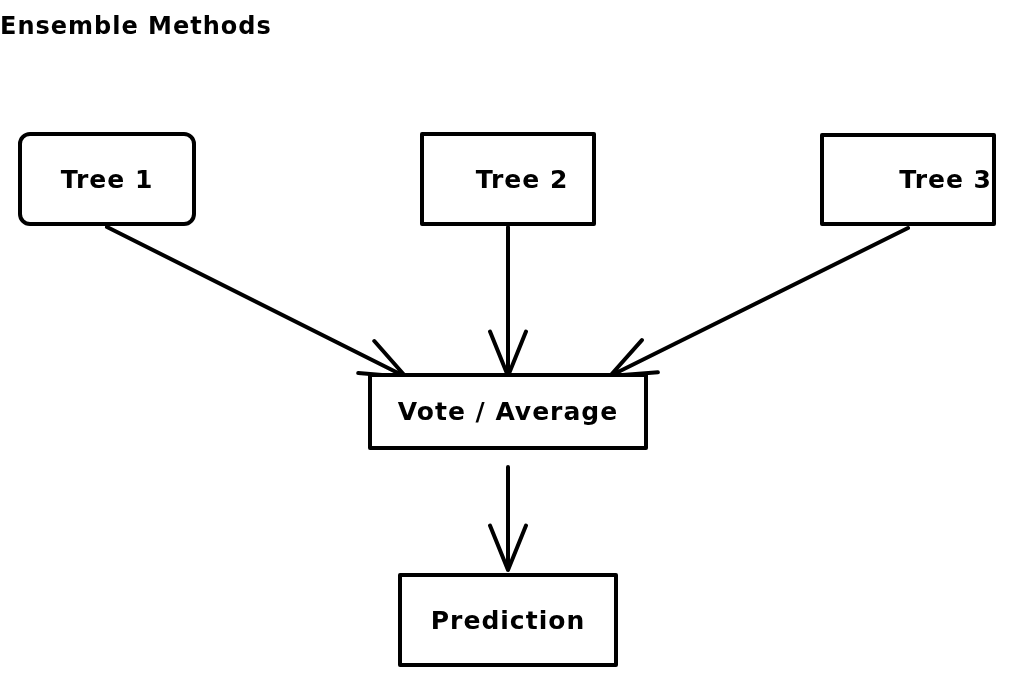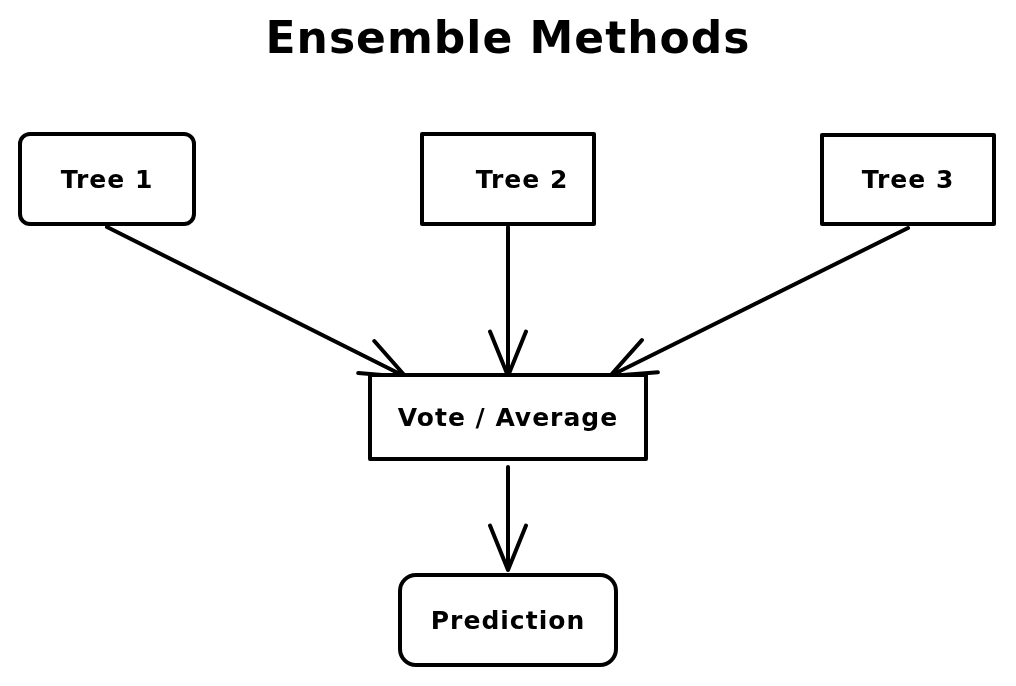--- a/index.html
+++ b/index.html
@@ -21,8 +21,8 @@
     top: 12px;
     left: 0;
     width: 100%;
-    text-align: center;
-    font-size: 44px;
+    text-align: left;
+    font-size: 24px;
     font-weight: 700;
     letter-spacing: 1px;
     color: #000000;

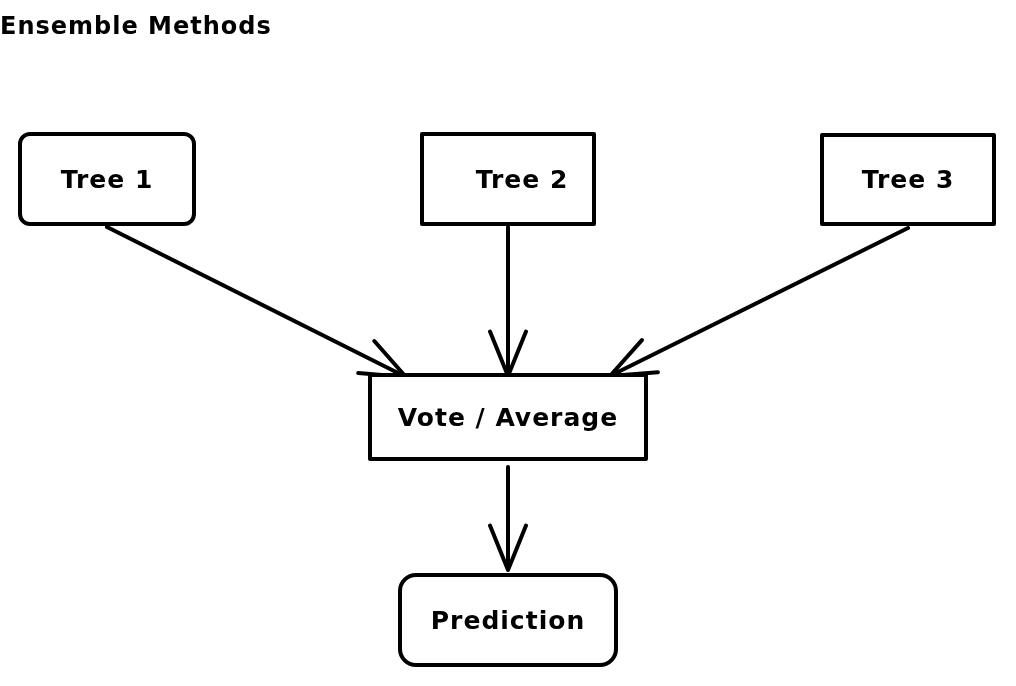--- a/index.html
+++ b/index.html
@@ -74,7 +74,7 @@
     <span class="node-label">Tree 2</span>
   </div>
 
-  <div class="node" style="left: 820px; top: 133px; width: 176px; height: 93px;">
+  <div class="node" style="left: 820px; top: 133px; width: 176px; height: 93px; justify-content: flex-end;">
     <span class="node-label">Tree 3</span>
   </div>
 

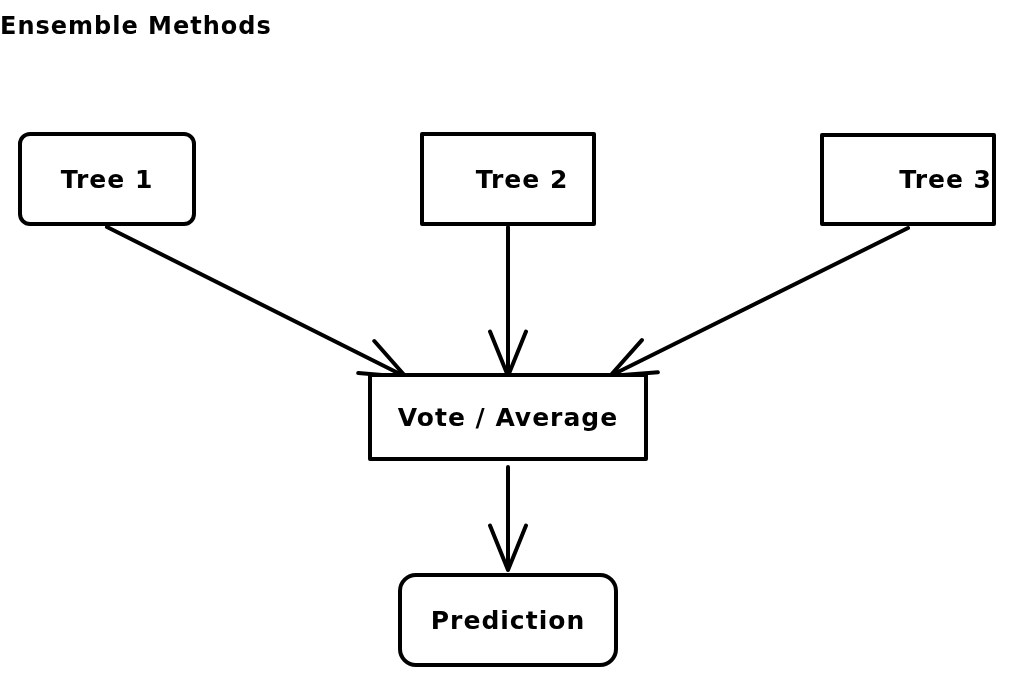--- a/index.html
+++ b/index.html
@@ -78,7 +78,7 @@
     <span class="node-label">Tree 3</span>
   </div>
 
-  <div class="node" style="left: 368px; top: 373px; width: 280px; height: 88px;">
+  <div class="node" style="left: 368px; top: 373px; width: 280px; height: 77px;">
     <span class="node-label">Vote / Average</span>
   </div>
 

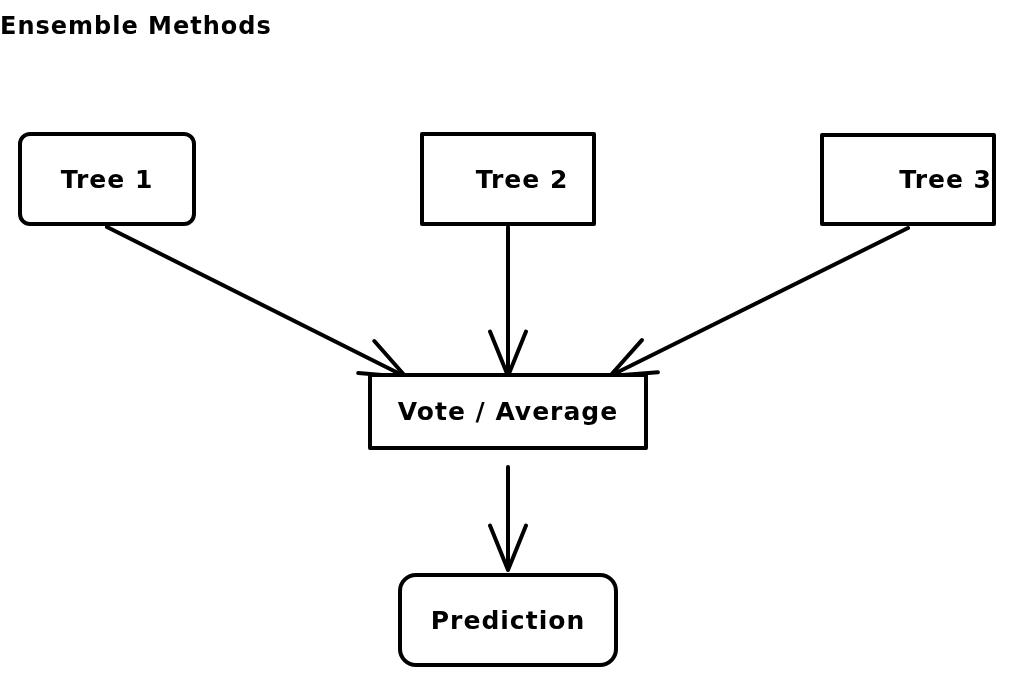--- a/index.html
+++ b/index.html
@@ -82,7 +82,7 @@
     <span class="node-label">Vote / Average</span>
   </div>
 
-  <div class="node" style="left: 398px; top: 573px; width: 220px; height: 94px; border-radius: 18px;">
+  <div class="node" style="left: 398px; top: 573px; width: 220px; height: 94px;">
     <span class="node-label">Prediction</span>
   </div>
 

